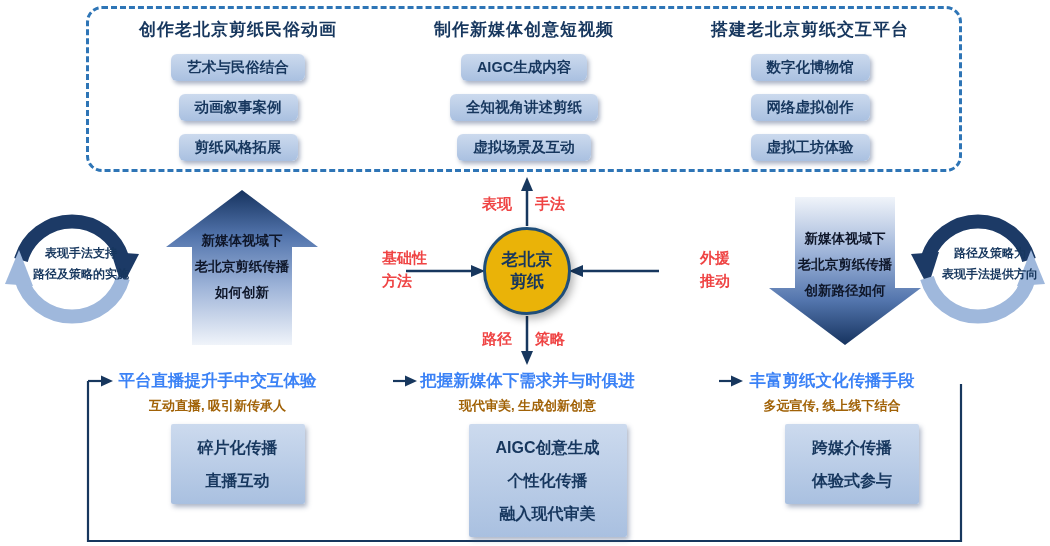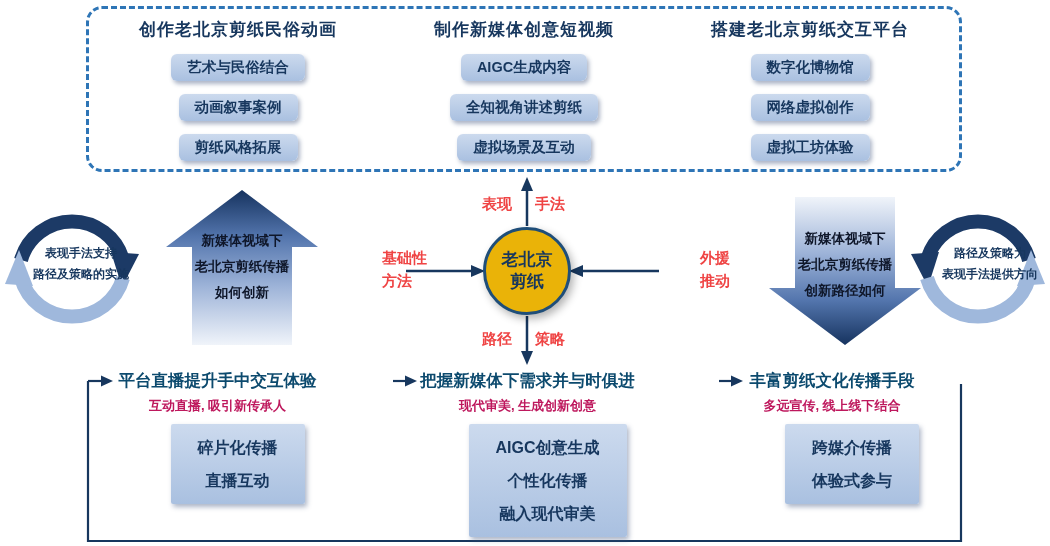--- a/index.html
+++ b/index.html
@@ -34,7 +34,7 @@
 
   
   .bottom-col { position:absolute; top:370px; text-align:center; z-index:2; }
-  .b-heading { font-size:16.5px; font-weight:bold; color:#0c4a6e; white-space:nowrap; }
+  .b-heading { font-size:16.5px; font-weight:bold; color:#3b82f6; white-space:nowrap; }
   .b-sub { margin-top:5px; font-size:13px; font-weight:bold; color:#be185d; white-space:nowrap; }
   .b-box { display:inline-block; margin-top:9px; padding:7px 27px; background:linear-gradient(180deg,#ccdaee,#a9c0e0);
     border-radius:2px; box-shadow:2px 3px 5px rgba(70,90,130,.45);margin-left:40px; }

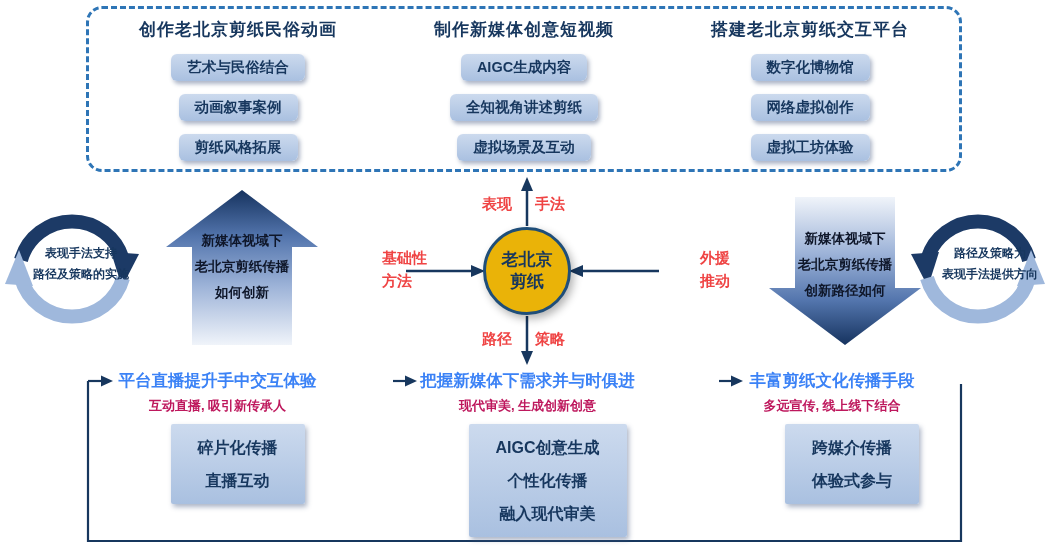--- a/index.html
+++ b/index.html
@@ -35,7 +35,7 @@
   
   .bottom-col { position:absolute; top:370px; text-align:center; z-index:2; }
   .b-heading { font-size:16.5px; font-weight:bold; color:#3b82f6; white-space:nowrap; }
-  .b-sub { margin-top:5px; font-size:13px; font-weight:bold; color:#be185d; white-space:nowrap; }
+  .b-sub { margin-top:5px; font-size:13px; font-weight:bold; color:#a16207; white-space:nowrap; }
   .b-box { display:inline-block; margin-top:9px; padding:7px 27px; background:linear-gradient(180deg,#ccdaee,#a9c0e0);
     border-radius:2px; box-shadow:2px 3px 5px rgba(70,90,130,.45);margin-left:40px; }
   .b-box div { font-size:16px; font-weight:bold; color:#17375e; line-height:33px; white-space:nowrap; }

